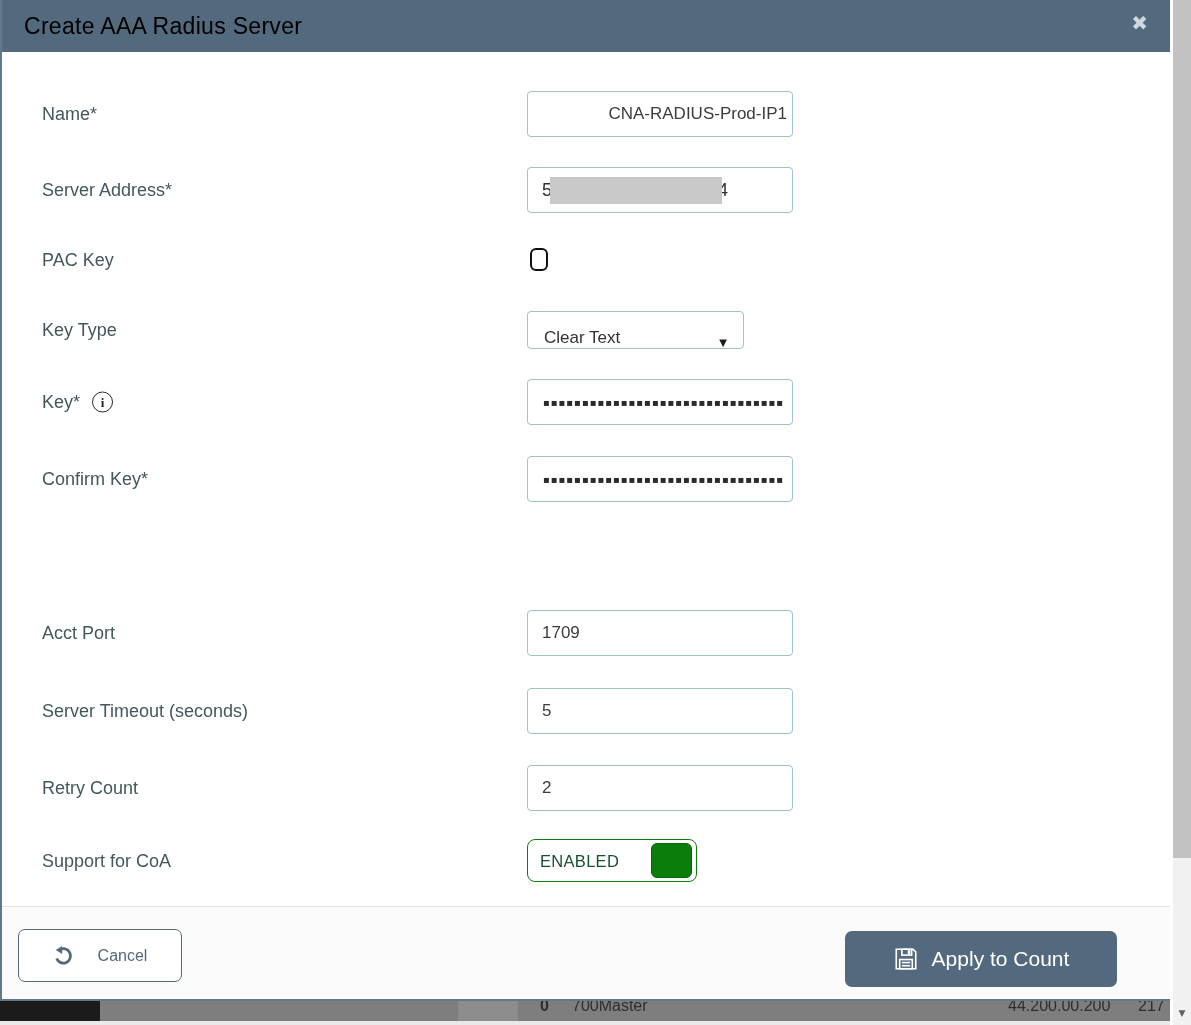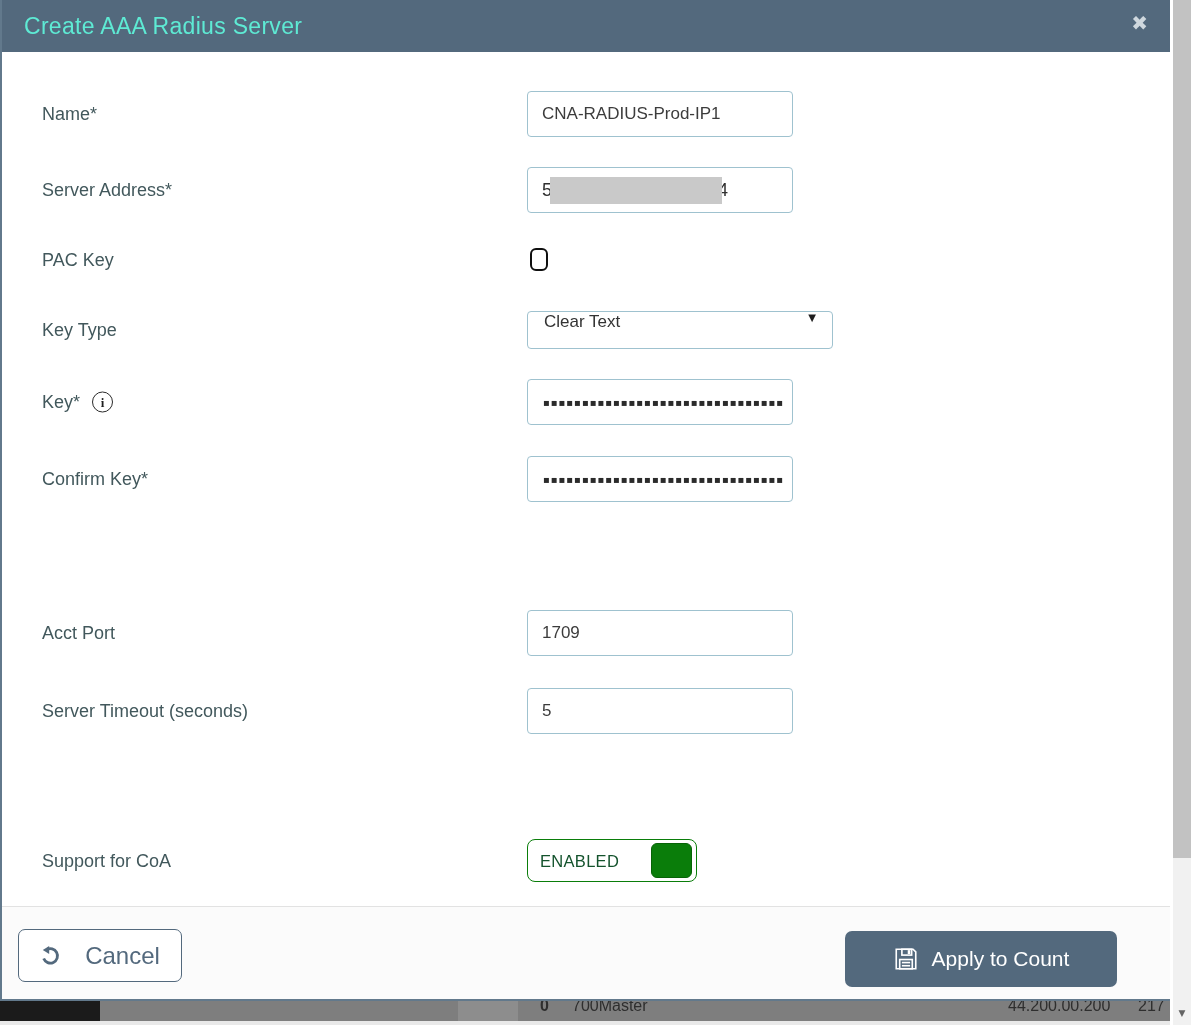--- a/index.html
+++ b/index.html
@@ -31,7 +31,7 @@
     border-left:2px solid #62798c; border-bottom:2px solid #62798c; }
   .modal-header { position:absolute; left:0; top:0; width:100%; height:52px; background:#53697d;
     display:flex; align-items:center; }
-  .modal-title { color:#5eead4; font-size:23px; margin-left:22px; letter-spacing:.3px; }
+  .modal-title { color:#000000; font-size:23px; margin-left:22px; letter-spacing:.3px; }
   .close-x { position:absolute; right:22px; top:13px; color:#cfd8de; font-size:20px; font-weight:bold;
     font-family:"DejaVu Sans",sans-serif; cursor:pointer; line-height:1; }
 

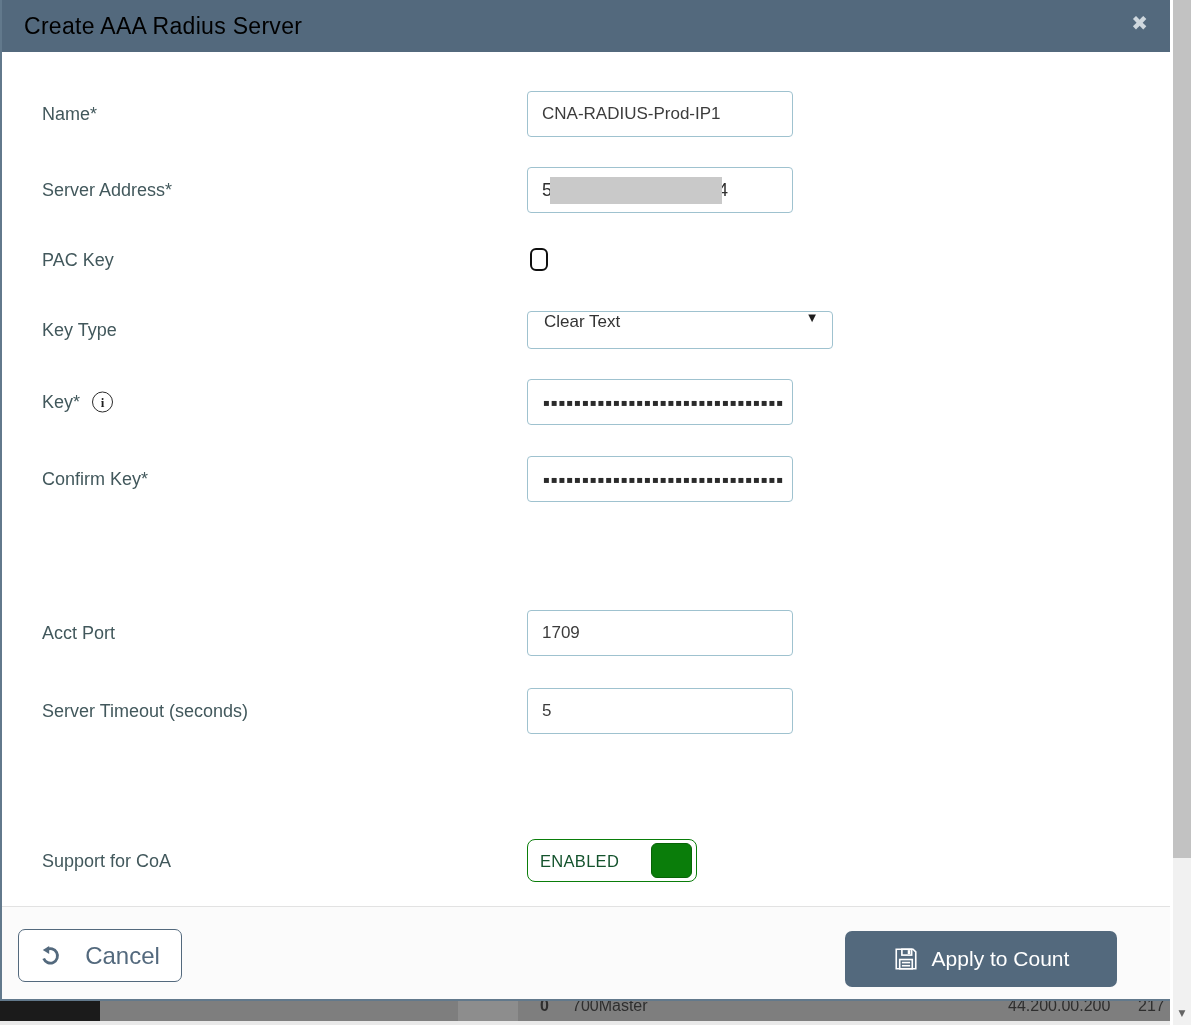--- a/index.html
+++ b/index.html
@@ -44,7 +44,7 @@
   .tinput { width:266px; height:46px; border:1px solid #9fc2cf; border-radius:4px;
     font-family:"Liberation Sans","DejaVu Sans",sans-serif; font-size:17px; color:#3c3c3c;
     padding:0 14px; background:#fff; outline:none; }
-  .ta-right { padding-right:5px; }
+  .ta-right { text-align:right; padding-right:5px; }
 
   .addr-box { position:relative; width:266px; height:46px; border:1px solid #9fc2cf; border-radius:4px; background:#fff; }
   .addr-prefix { position:absolute; left:14px; top:50%; transform:translateY(-50%); font-size:18px; color:#2f2f2f; }

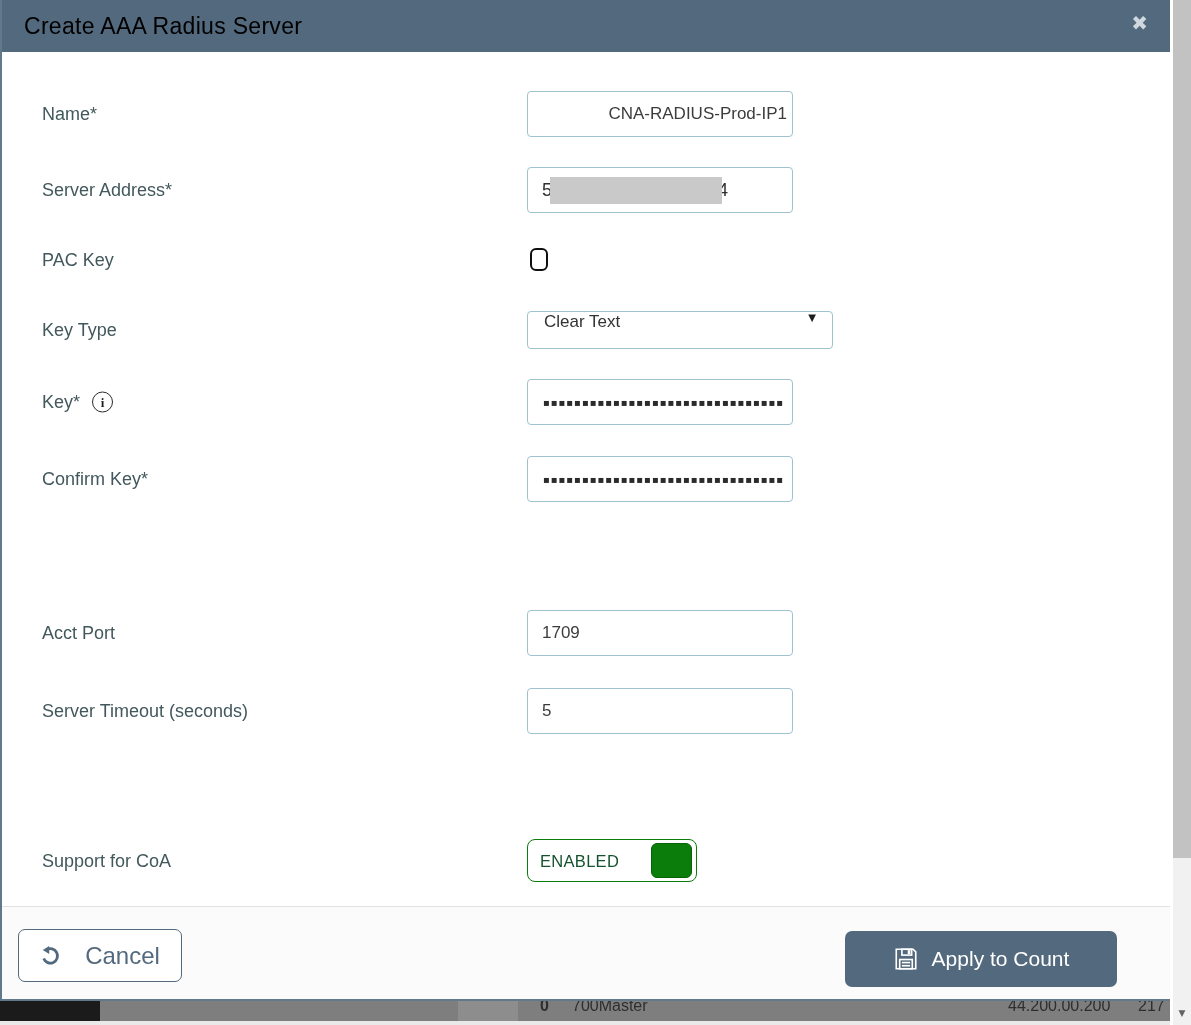--- a/index.html
+++ b/index.html
@@ -53,8 +53,8 @@
 
   .checkbox { width:18px; height:23px; border:2.5px solid #0f0f0f; border-radius:6px; background:#fff; cursor:pointer; }
 
-  .select-box { width:306px; height:38px; border:1px solid #9fc2cf; border-radius:4px; background:#fff;
-    display:flex; align-items:flex-start; justify-content:space-between; padding:0 16px; cursor:pointer; }
+  .select-box { width:217px; height:38px; border:1px solid #9fc2cf; border-radius:4px; background:#fff;
+    display:flex; align-items:flex-end; justify-content:space-between; padding:0 16px; cursor:pointer; }
   .select-value { font-size:17px; color:#333; }
   .select-arrow { font-size:10px; color:#1d1d1d; font-family:"DejaVu Sans",sans-serif; }
 

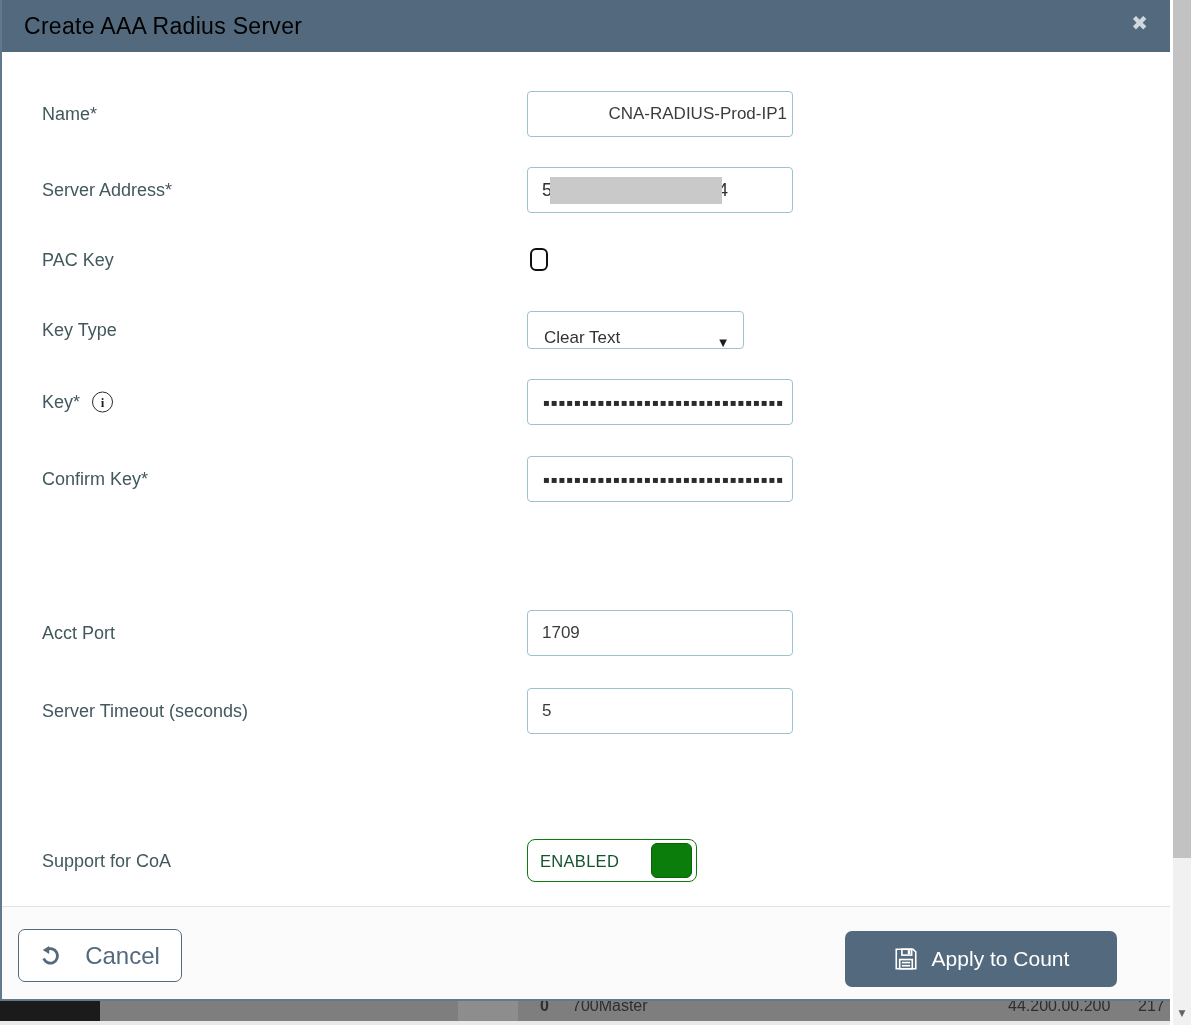--- a/index.html
+++ b/index.html
@@ -159,6 +159,10 @@
       <input class="tinput control" type="text" value="5" style="">
     </div>
 
+    <div class="row" style="top:765px;height:46px;">
+      <div class="flabel">Retry Count</div>
+      <input class="tinput control" type="text" value="2" style="">
+    </div>
 
     <div class="row" style="top:839px;height:43px;">
       <div class="flabel">Support for CoA</div>

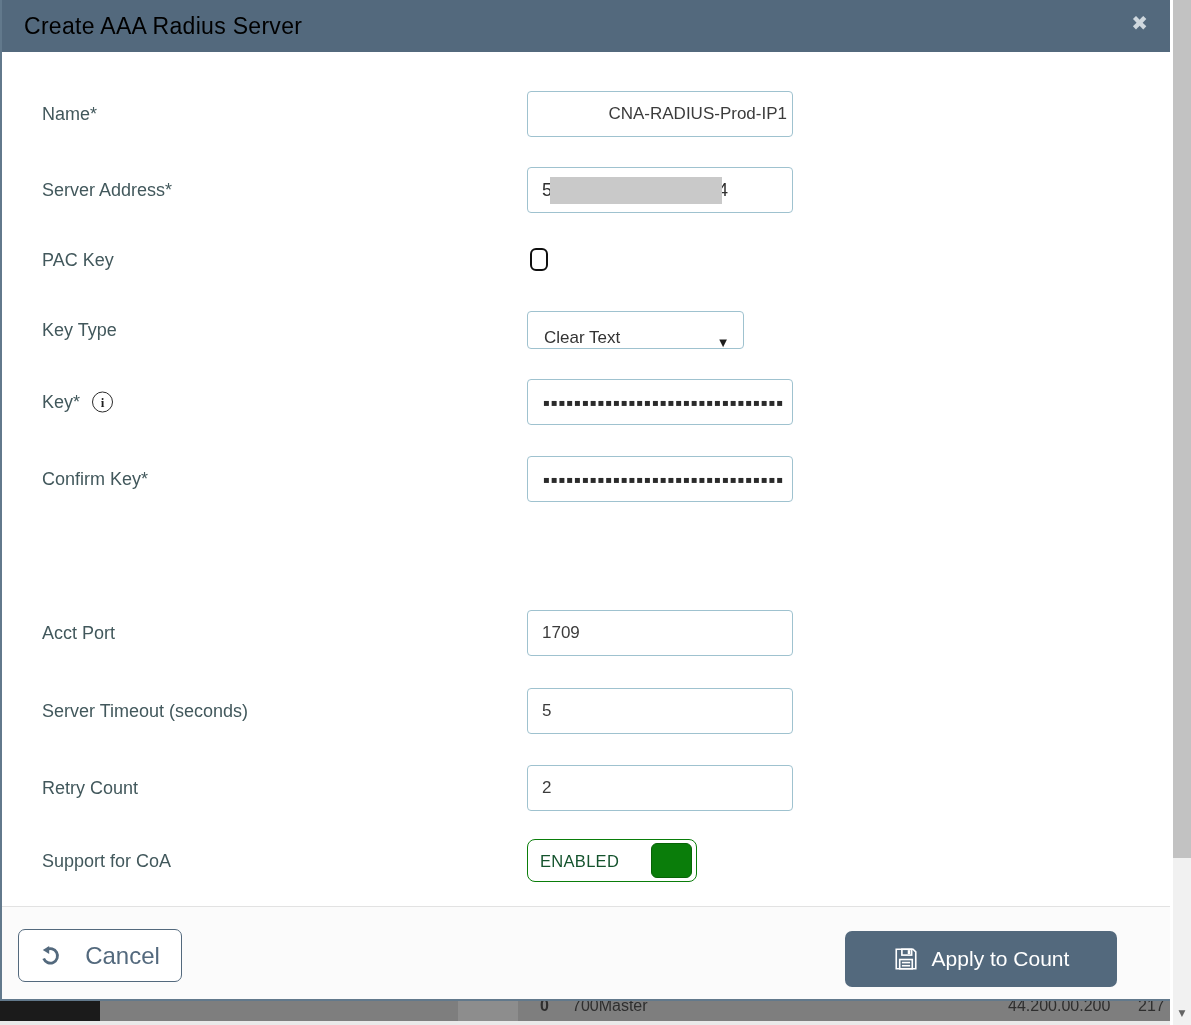--- a/index.html
+++ b/index.html
@@ -75,7 +75,7 @@
   .modal-footer { position:absolute; left:0; top:906px; width:100%; height:93px; background:#fbfbfb; border-top:1px solid #e2e2e2; }
   .cancel-btn { position:absolute; left:16px; top:22px; width:164px; height:53px; background:#fff;
     border:1px solid #53697d; border-radius:7px; display:flex; align-items:center; justify-content:center; gap:24px;
-    color:#53697d; font-size:24px; cursor:pointer; }
+    color:#53697d; font-size:16px; cursor:pointer; }
   .apply-btn { position:absolute; left:843px; top:24px; width:272px; height:56px; background:#53697d;
     border:none; border-radius:7px; display:flex; align-items:center; justify-content:center; gap:13px;
     color:#fff; font-size:21px; cursor:pointer; }

